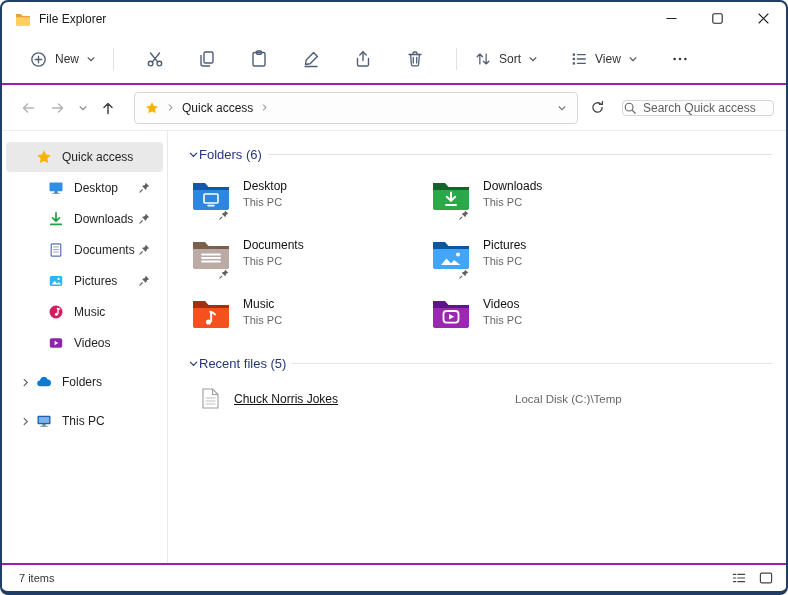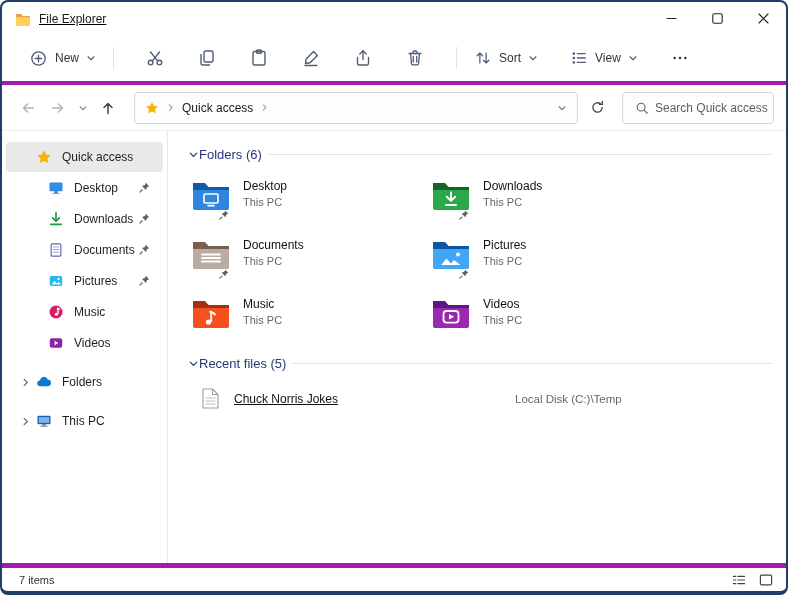--- a/index.html
+++ b/index.html
@@ -15,7 +15,7 @@
   }
 
   
-  .titlebar { height:33px; display:flex; align-items:center; padding-left:13px; flex:0 0 auto;text-decoration:underline; }
+  .titlebar { height:33px; display:flex; align-items:center; padding-left:13px; flex:0 0 auto; }
   .titlebar .app-icon { margin-right:8px; }
   .titlebar .title { font-size:12px; color:#1a1a1a; }
   .win-controls { margin-left:auto; display:flex; height:100%; }

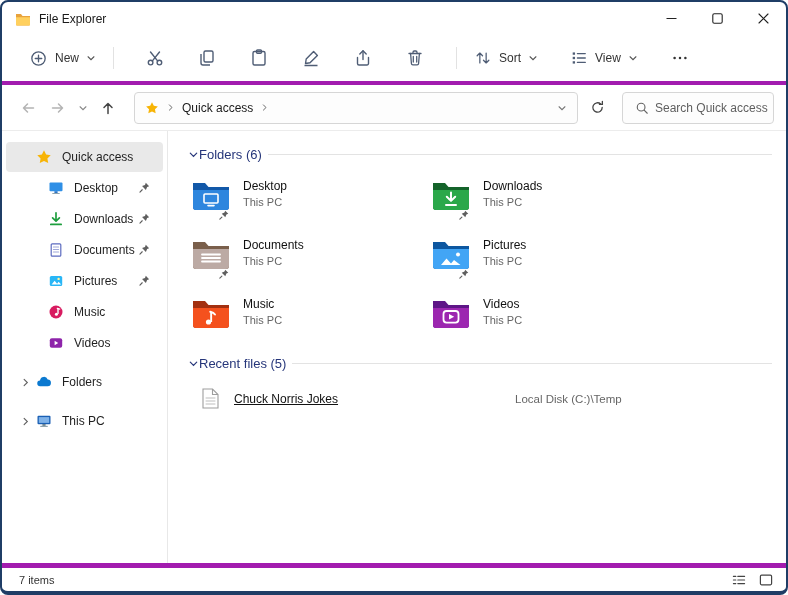--- a/index.html
+++ b/index.html
@@ -22,7 +22,7 @@
   .win-btn { width:46px; display:flex; align-items:center; justify-content:center; cursor:default; }
 
   
-  .toolbar { height:50px; display:flex; align-items:center; padding:0 18px; gap:0; border-bottom:4px solid #a21caf; flex:0 0 auto; }
+  .toolbar { height:50px; display:flex; align-items:center; padding:0 18px; gap:0; border-bottom:2px solid #a21caf; flex:0 0 auto; }
   .tb-btn { display:flex; align-items:center; gap:7px; padding:7px 9px; border-radius:5px; font-size:12px; color:#333; }
   .tb-icon-btn { width:38px; height:36px; display:flex; align-items:center; justify-content:center; border-radius:5px; }
   .tb-sep { width:1px; height:22px; background:#e2e2e2; margin:0 8px; }

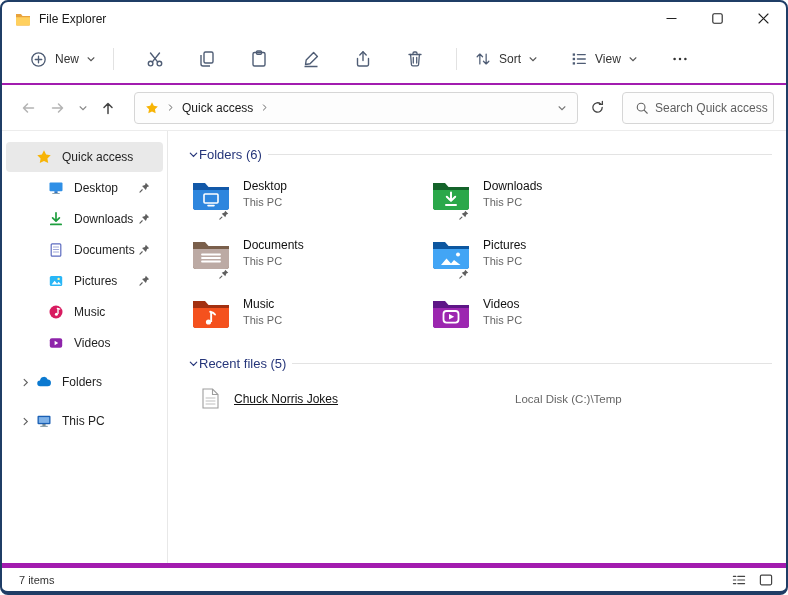--- a/index.html
+++ b/index.html
@@ -36,8 +36,8 @@
                 display:flex; align-items:center; padding:0 10px; gap:7px; margin-left:10px; font-size:12px; color:#1a1a1a; }
   .addr-spacer { flex:1; }
   .refresh-btn { width:30px; height:30px; display:flex; align-items:center; justify-content:center; margin:0 2px; }
-  .searchbox { width:152px; height:32px; border:1px solid #d6d6d6; border-radius:4px; background:#fdfdfd;
-               display:flex; align-items:center; padding:0 12px; gap:6px; margin-left:6px; }
+  .searchbox { width:152px; height:16px; border:1px solid #d6d6d6; border-radius:4px; background:#fdfdfd;
+               display:flex; align-items:center; padding:0 0; gap:6px; margin-left:6px; }
   .searchbox input { border:none; outline:none; background:transparent; width:118px; font-size:12px; color:#333; font-family:inherit; }
   .searchbox input::placeholder { color:#5f5f5f; }
 

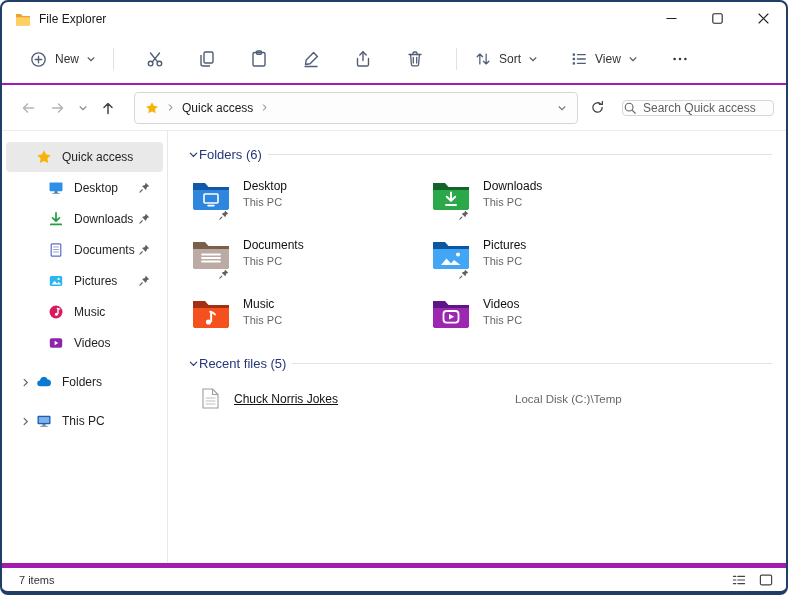--- a/index.html
+++ b/index.html
@@ -74,7 +74,7 @@
   .file-loc { color:#666; font-size:11.5px; }
 
   
-  .statusbar { height:28px; border-top:5px solid #a21caf; display:flex; align-items:center;
+  .statusbar { height:28px; border-top:2px solid #a21caf; display:flex; align-items:center;
                padding:0 8px 0 17px; font-size:11px; color:#333; flex:0 0 auto; }
   .status-icons { margin-left:auto; display:flex; gap:3px; }
   .status-btn { width:24px; height:22px; display:flex; align-items:center; justify-content:center; border-radius:3px; }

